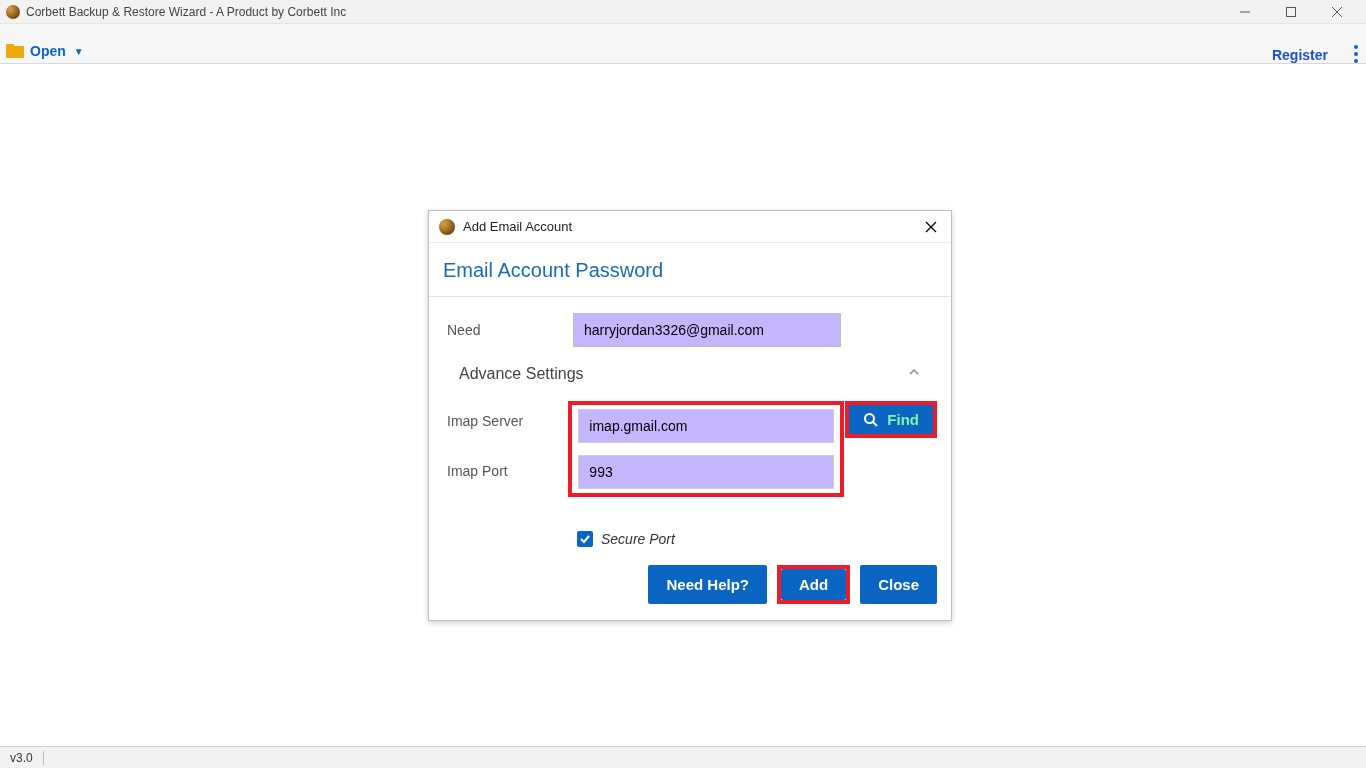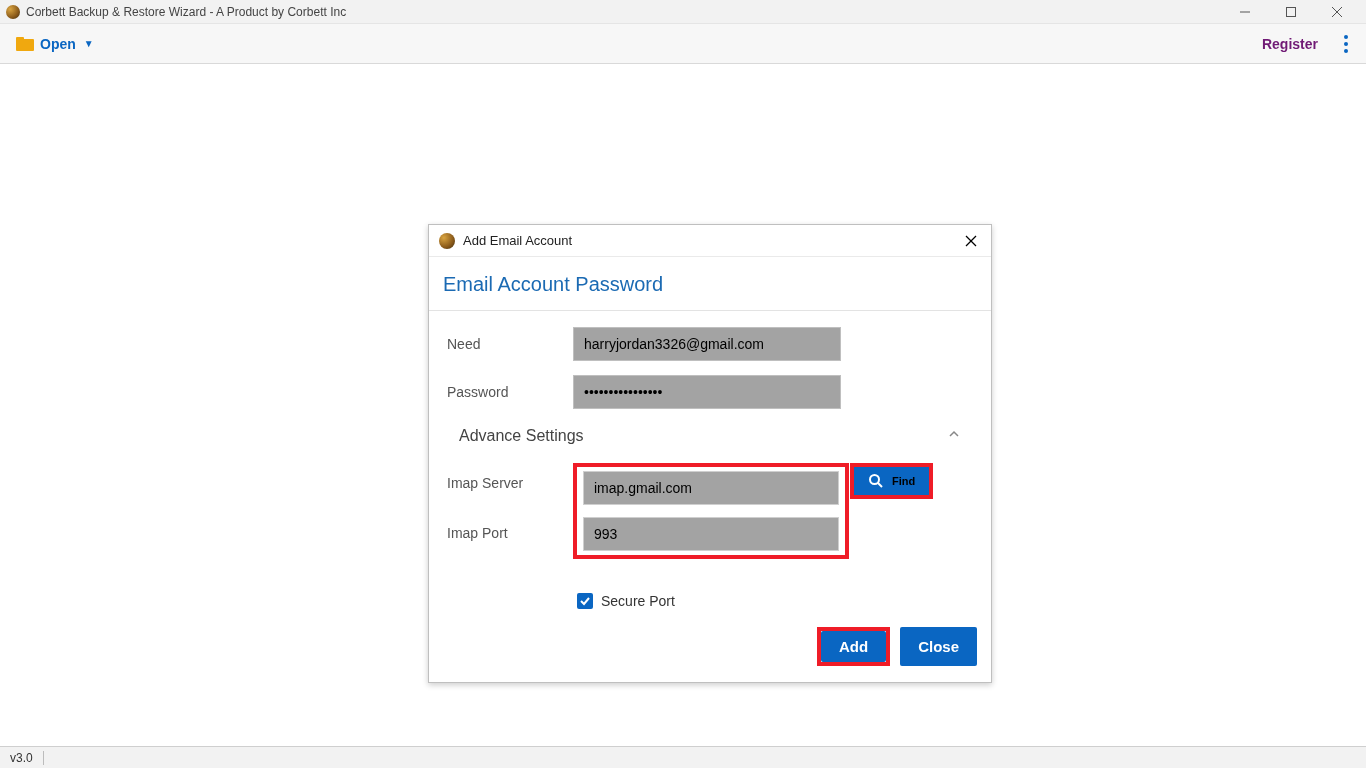--- a/index.html
+++ b/index.html
@@ -15,7 +15,7 @@
   .win-ctrl svg { display:block; }
 
   
-  .toolbar { height: 40px; background: #f7f7f7; border-bottom: 1px solid #d9d9d9; display: flex; align-items: center; padding: 0 10px; }
+  .toolbar { height: 40px; background: #f7f7f7; border-bottom: 1px solid #d9d9d9; display: flex; align-items: flex-end; padding: 0 0; }
   .open-btn { display:flex; align-items:center; gap:6px; color:#0a66c2; font-size:14px; font-weight:600; padding:4px 6px; cursor:pointer; }
   .open-btn .drop { font-size:10px; color:#0a66c2; margin-left:2px; }
   .folder-icon { width:18px; height:14px; position:relative; }

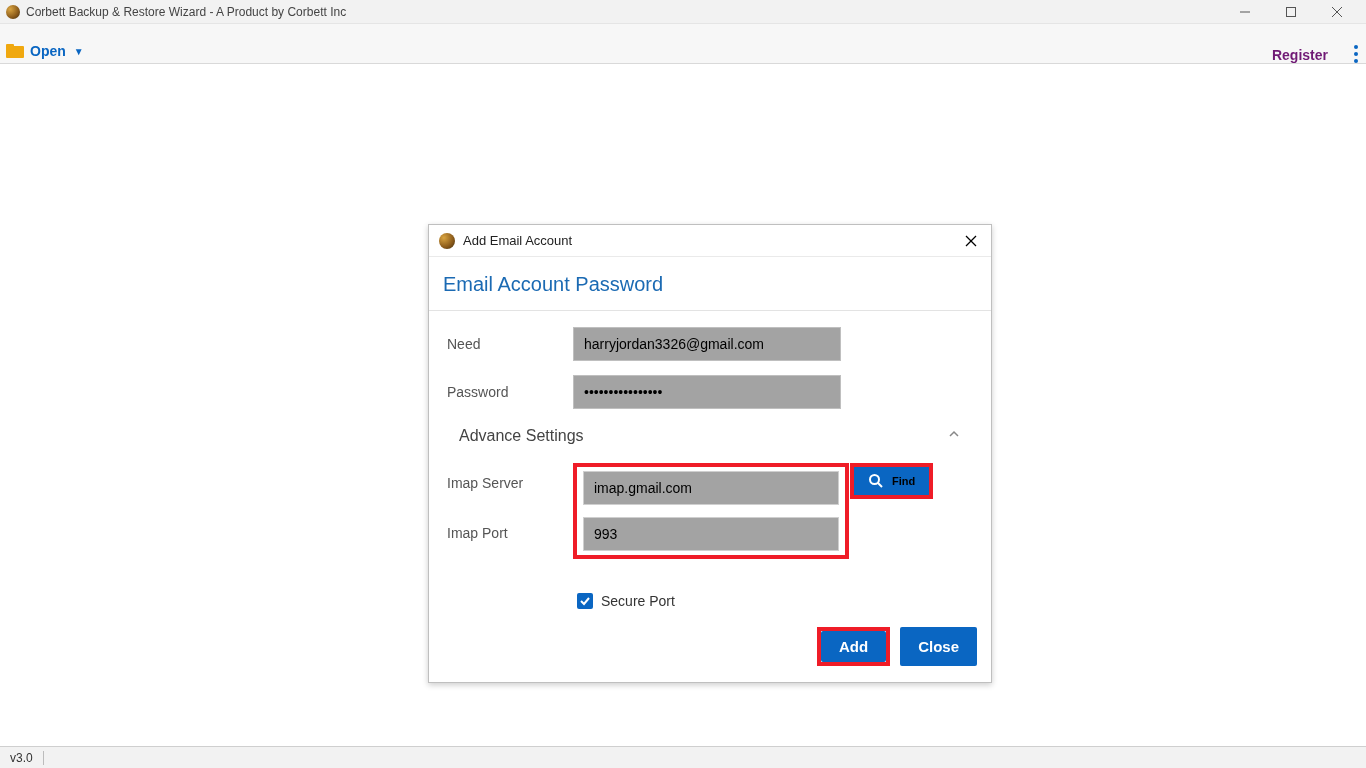--- a/index.html
+++ b/index.html
@@ -22,7 +22,7 @@
   .folder-icon::before { content:""; position:absolute; left:0; top:2px; width:18px; height:12px; background:#f0a80f; border-radius:1px; }
   .folder-icon::after { content:""; position:absolute; left:0; top:0; width:8px; height:4px; background:#f0a80f; border-radius:1px 1px 0 0; }
   .toolbar .spacer { flex:1; }
-  .register-link { color:#701a75; font-size:14px; font-weight:600; margin-right:18px; cursor:pointer; }
+  .register-link { color:#1d4ed8; font-size:14px; font-weight:600; margin-right:18px; cursor:pointer; }
   .more-dots { width:20px; display:flex; flex-direction:column; align-items:center; gap:3px; cursor:pointer; }
   .more-dots span { width:4px; height:4px; border-radius:50%; background:#0a66c2; }
 

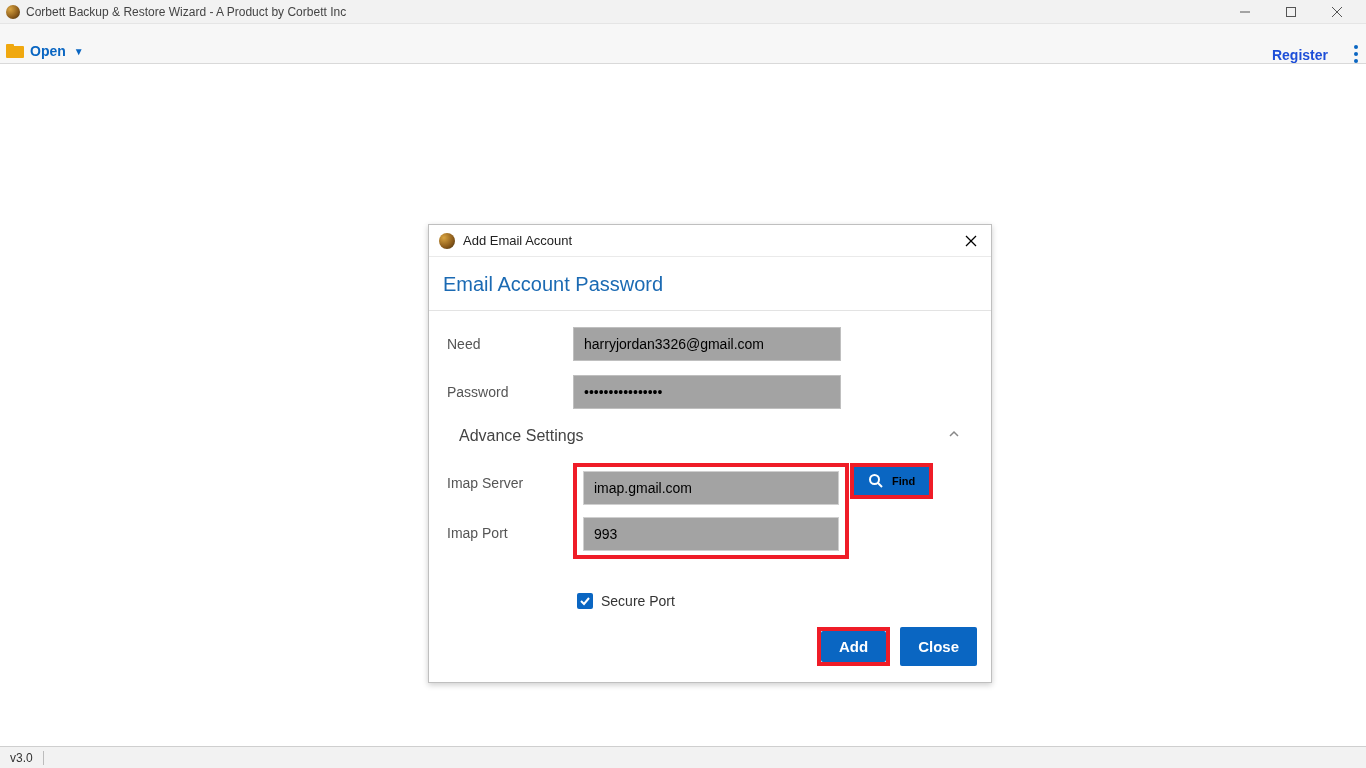--- a/index.html
+++ b/index.html
@@ -30,7 +30,7 @@
   .main { flex:1; position:relative; background:#fff; }
 
   
-  .dialog { position:absolute; left:428px; top:160px; width:564px; background:#fff; border:1px solid #bfbfbf; box-shadow: 0 2px 6px rgba(0,0,0,0.2); }
+  .dialog { position:absolute; left:428px; top:146px; width:524px; background:#fff; border:1px solid #bfbfbf; box-shadow: 0 2px 6px rgba(0,0,0,0.2); }
   .dlg-title { height:32px; display:flex; align-items:center; padding:0 10px; border-bottom:1px solid #eaeaea; }
   .dlg-title .app-icon { width:16px; height:16px; border-radius:50%; background: radial-gradient(circle at 30% 30%, #d9a441 0%, #8a5a1a 60%, #3a2a10 100%); margin-right:8px; }
   .dlg-title .t { font-size:13px; color:#222; }

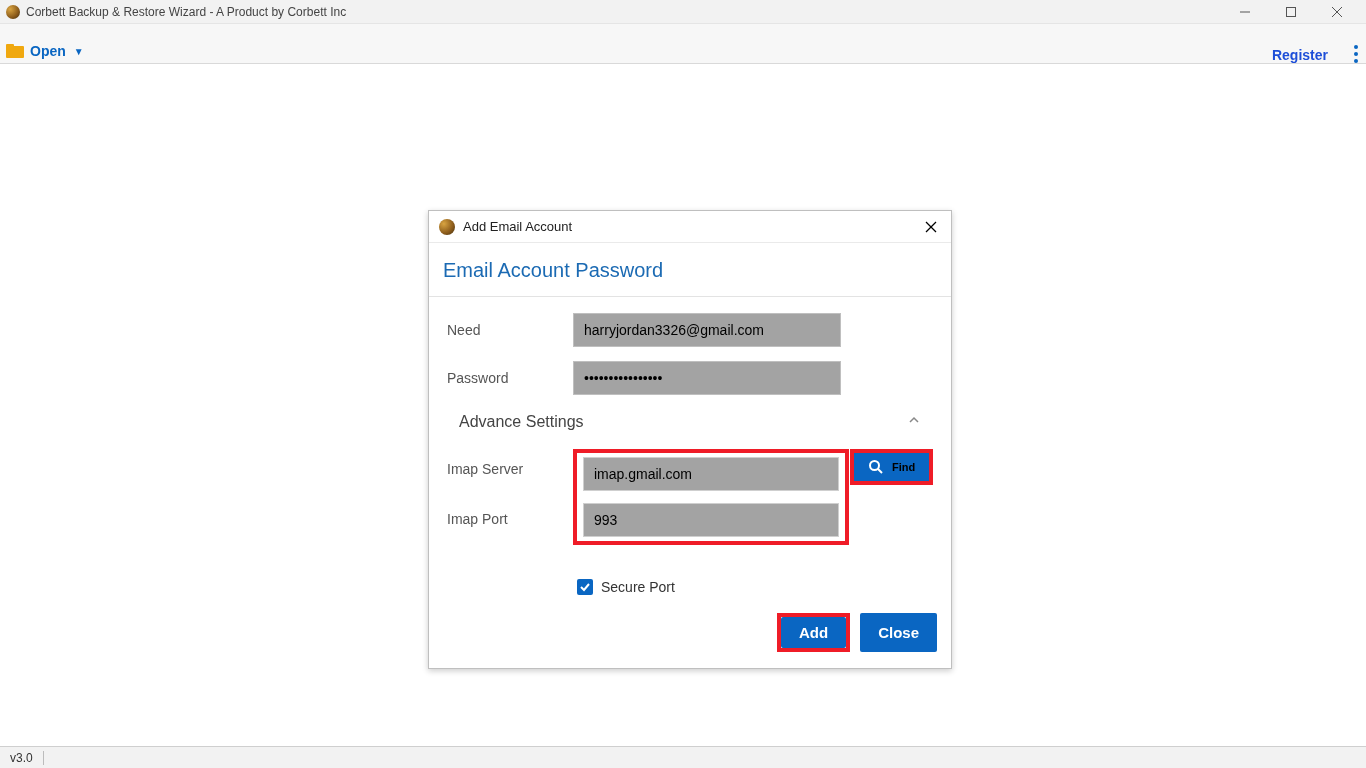--- a/index.html
+++ b/index.html
@@ -43,7 +43,7 @@
   .form-row { display:flex; align-items:center; margin-bottom:14px; }
   .form-row label { width:130px; font-size:14px; color:#555; padding-left:4px; }
   .form-row .ctrl { flex:1; }
-  input.text { width:268px; height:34px; padding:5px 10px; font-size:14px; border:1px solid #bfbfbf; background:#a3a3a3; }
+  input.text { width:268px; height:34px; padding:5px 10px; font-size:14px; border:1px solid #bfbfbf; background:#c4b5fd; }
 
   .adv-header { display:flex; align-items:center; margin: 10px 0 14px 0; padding:4px 16px; }
   .adv-header .adv-label { font-size:16px; color:#444; }

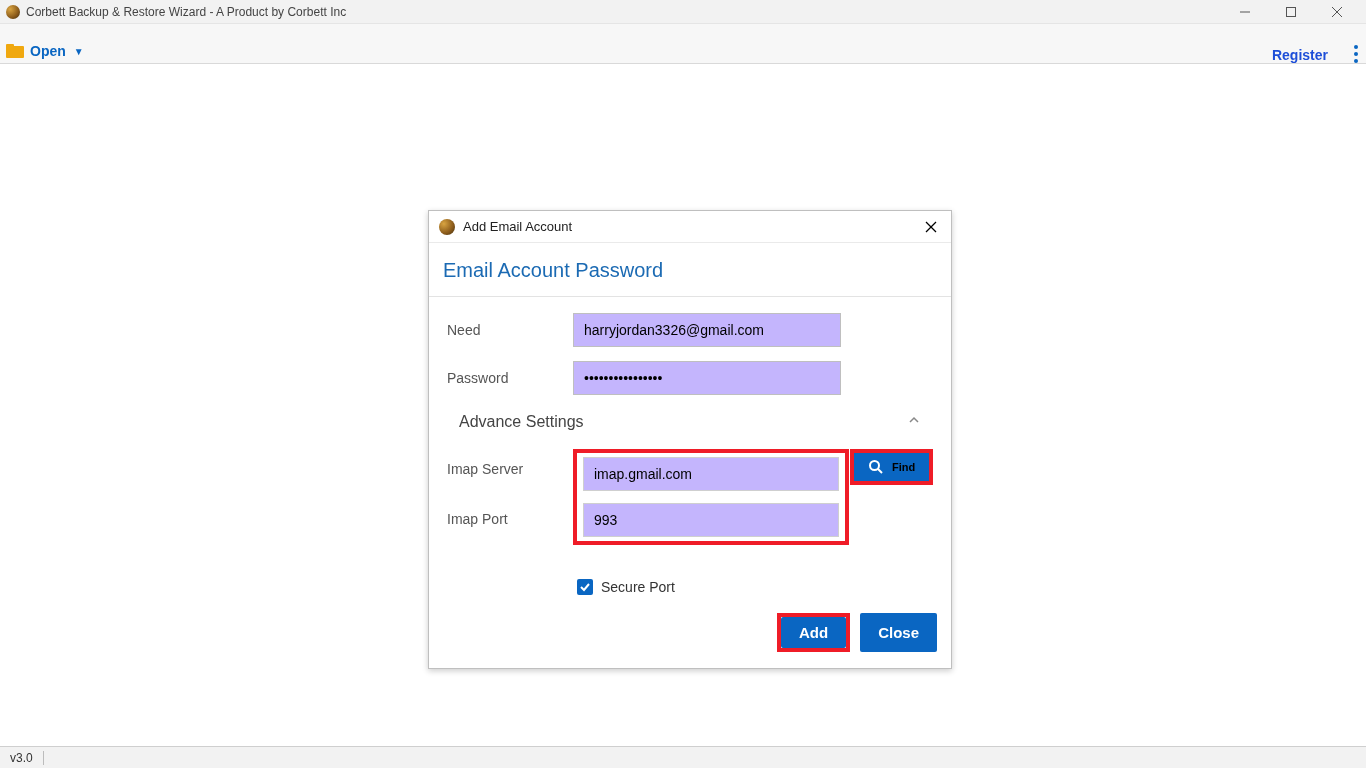--- a/index.html
+++ b/index.html
@@ -137,12 +137,6 @@
           </div>
         </div>
 
-        <div class="form-row">
-          <label>Password</label>
-          <div class="ctrl">
-            <input class="text" type="text" value="••••••••••••••••" style="">
-          </div>
-        </div>
 
         <div class="adv-header">
           <div class="adv-label">Advance Settings</div>

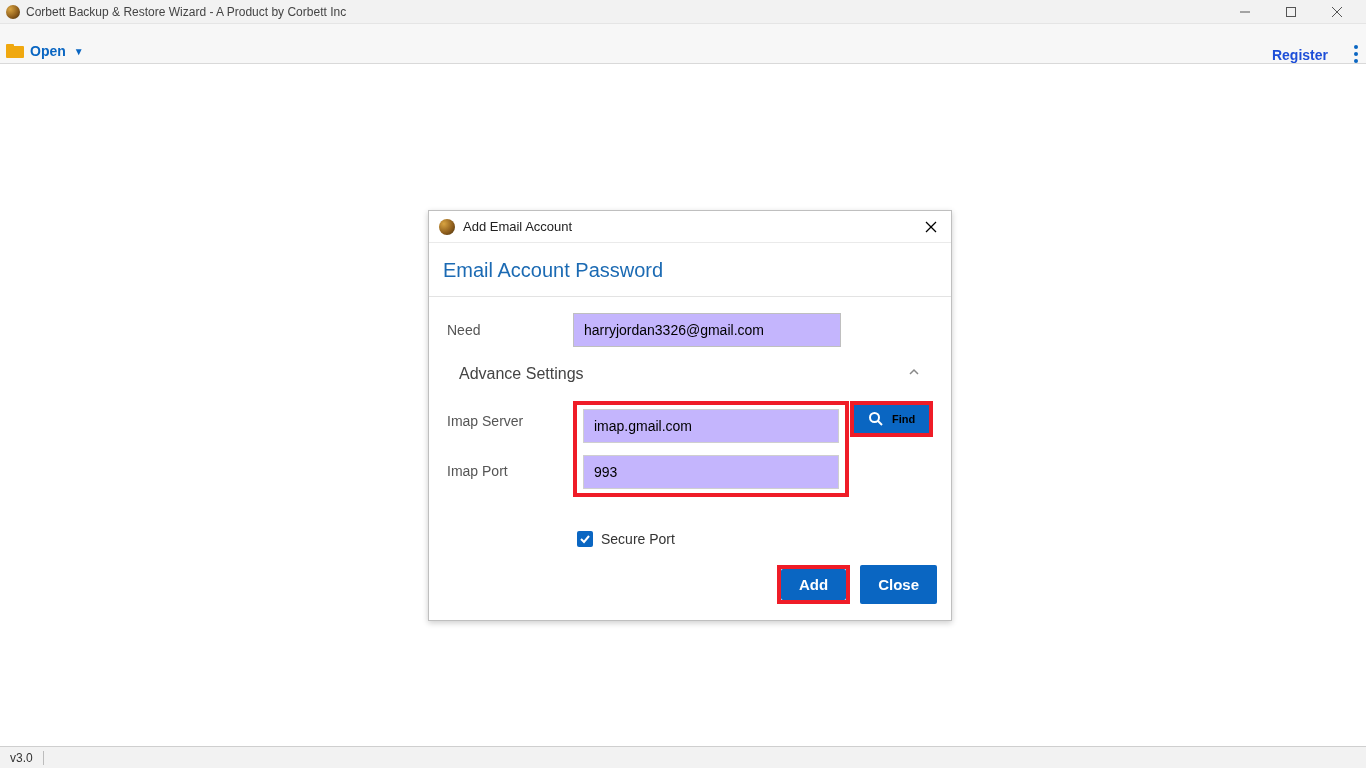--- a/index.html
+++ b/index.html
@@ -54,7 +54,7 @@
   .gap8 { height:12px; }
 
   .find-btn-wrap { display:inline-flex; border:4px solid #ef1c27; }
-  .find-btn { background:#0a66c2; color:#000000; display:flex; align-items:center; gap:8px; padding:6px 14px; font-size:11px; font-weight:600; border:none; cursor:pointer; }
+  .find-btn { background:#0a66c2; color:#86efac; display:flex; align-items:center; gap:8px; padding:6px 14px; font-size:15px; font-weight:600; border:none; cursor:pointer; }
   .find-btn .mag { width:16px;height:16px; }
 
   .secure-row { display:flex; align-items:center; gap:8px; margin:12px 0 18px 134px; }

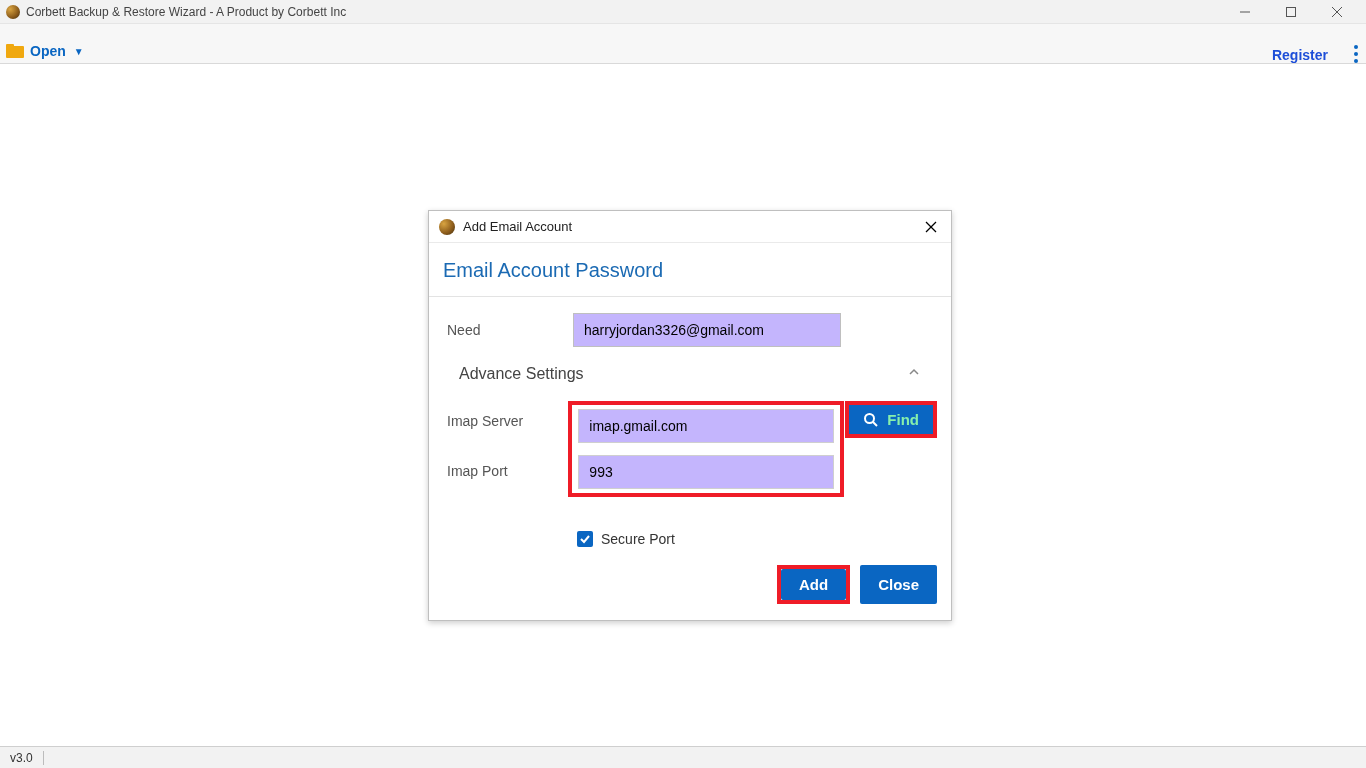--- a/index.html
+++ b/index.html
@@ -57,7 +57,7 @@
   .find-btn { background:#0a66c2; color:#86efac; display:flex; align-items:center; gap:8px; padding:6px 14px; font-size:15px; font-weight:600; border:none; cursor:pointer; }
   .find-btn .mag { width:16px;height:16px; }
 
-  .secure-row { display:flex; align-items:center; gap:8px; margin:12px 0 18px 134px; }
+  .secure-row { display:flex; align-items:center; gap:8px; margin:12px 0 18px 134px;font-style:italic; }
   .chk { width:16px;height:16px; background:#0a66c2; display:flex; align-items:center; justify-content:center; border-radius:2px; }
   .chk svg { display:block; }
   .secure-row span { font-size:14px; color:#333; }

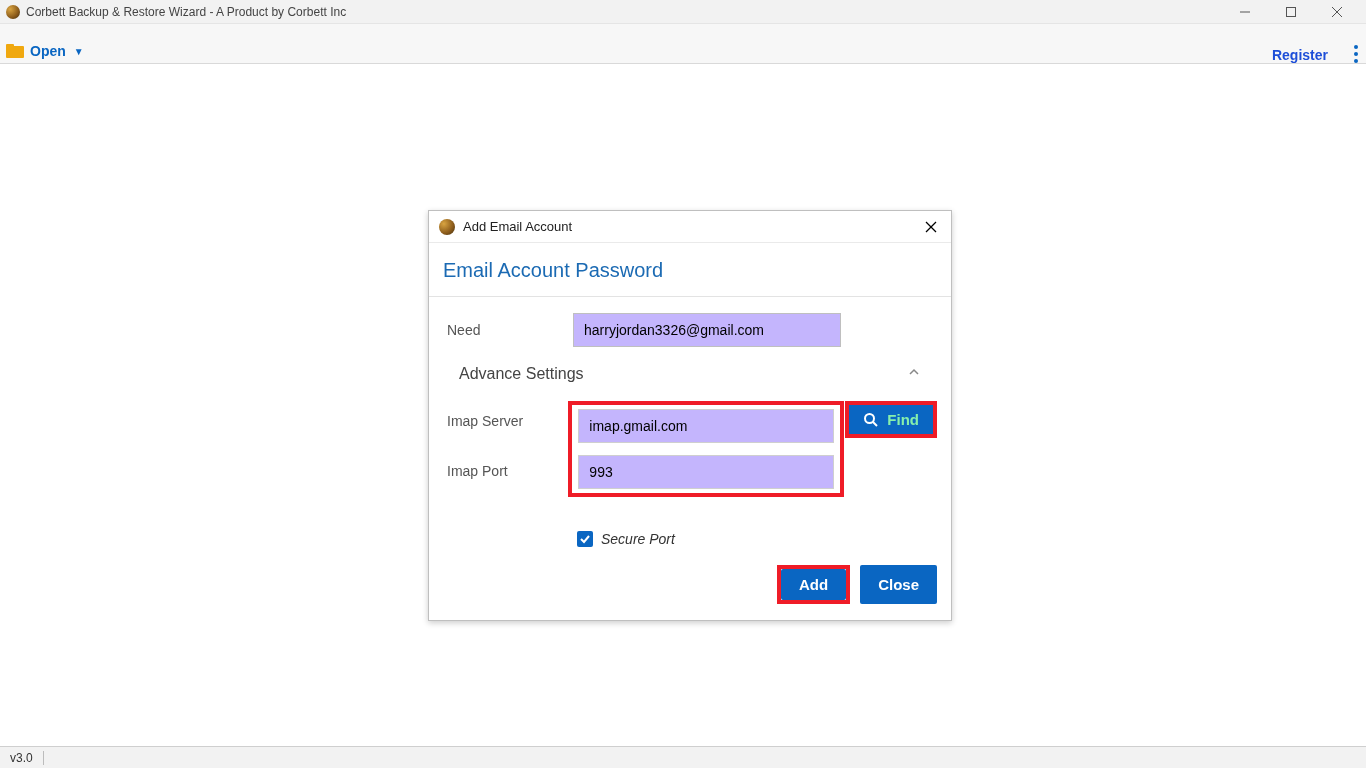--- a/index.html
+++ b/index.html
@@ -183,6 +183,7 @@
         </div>
 
         <div class="dlg-actions">
+          <button class="btn">Need Help?</button>
           <span class="btn-wrap-highlight">
             <button class="btn">Add</button>
           </span>

